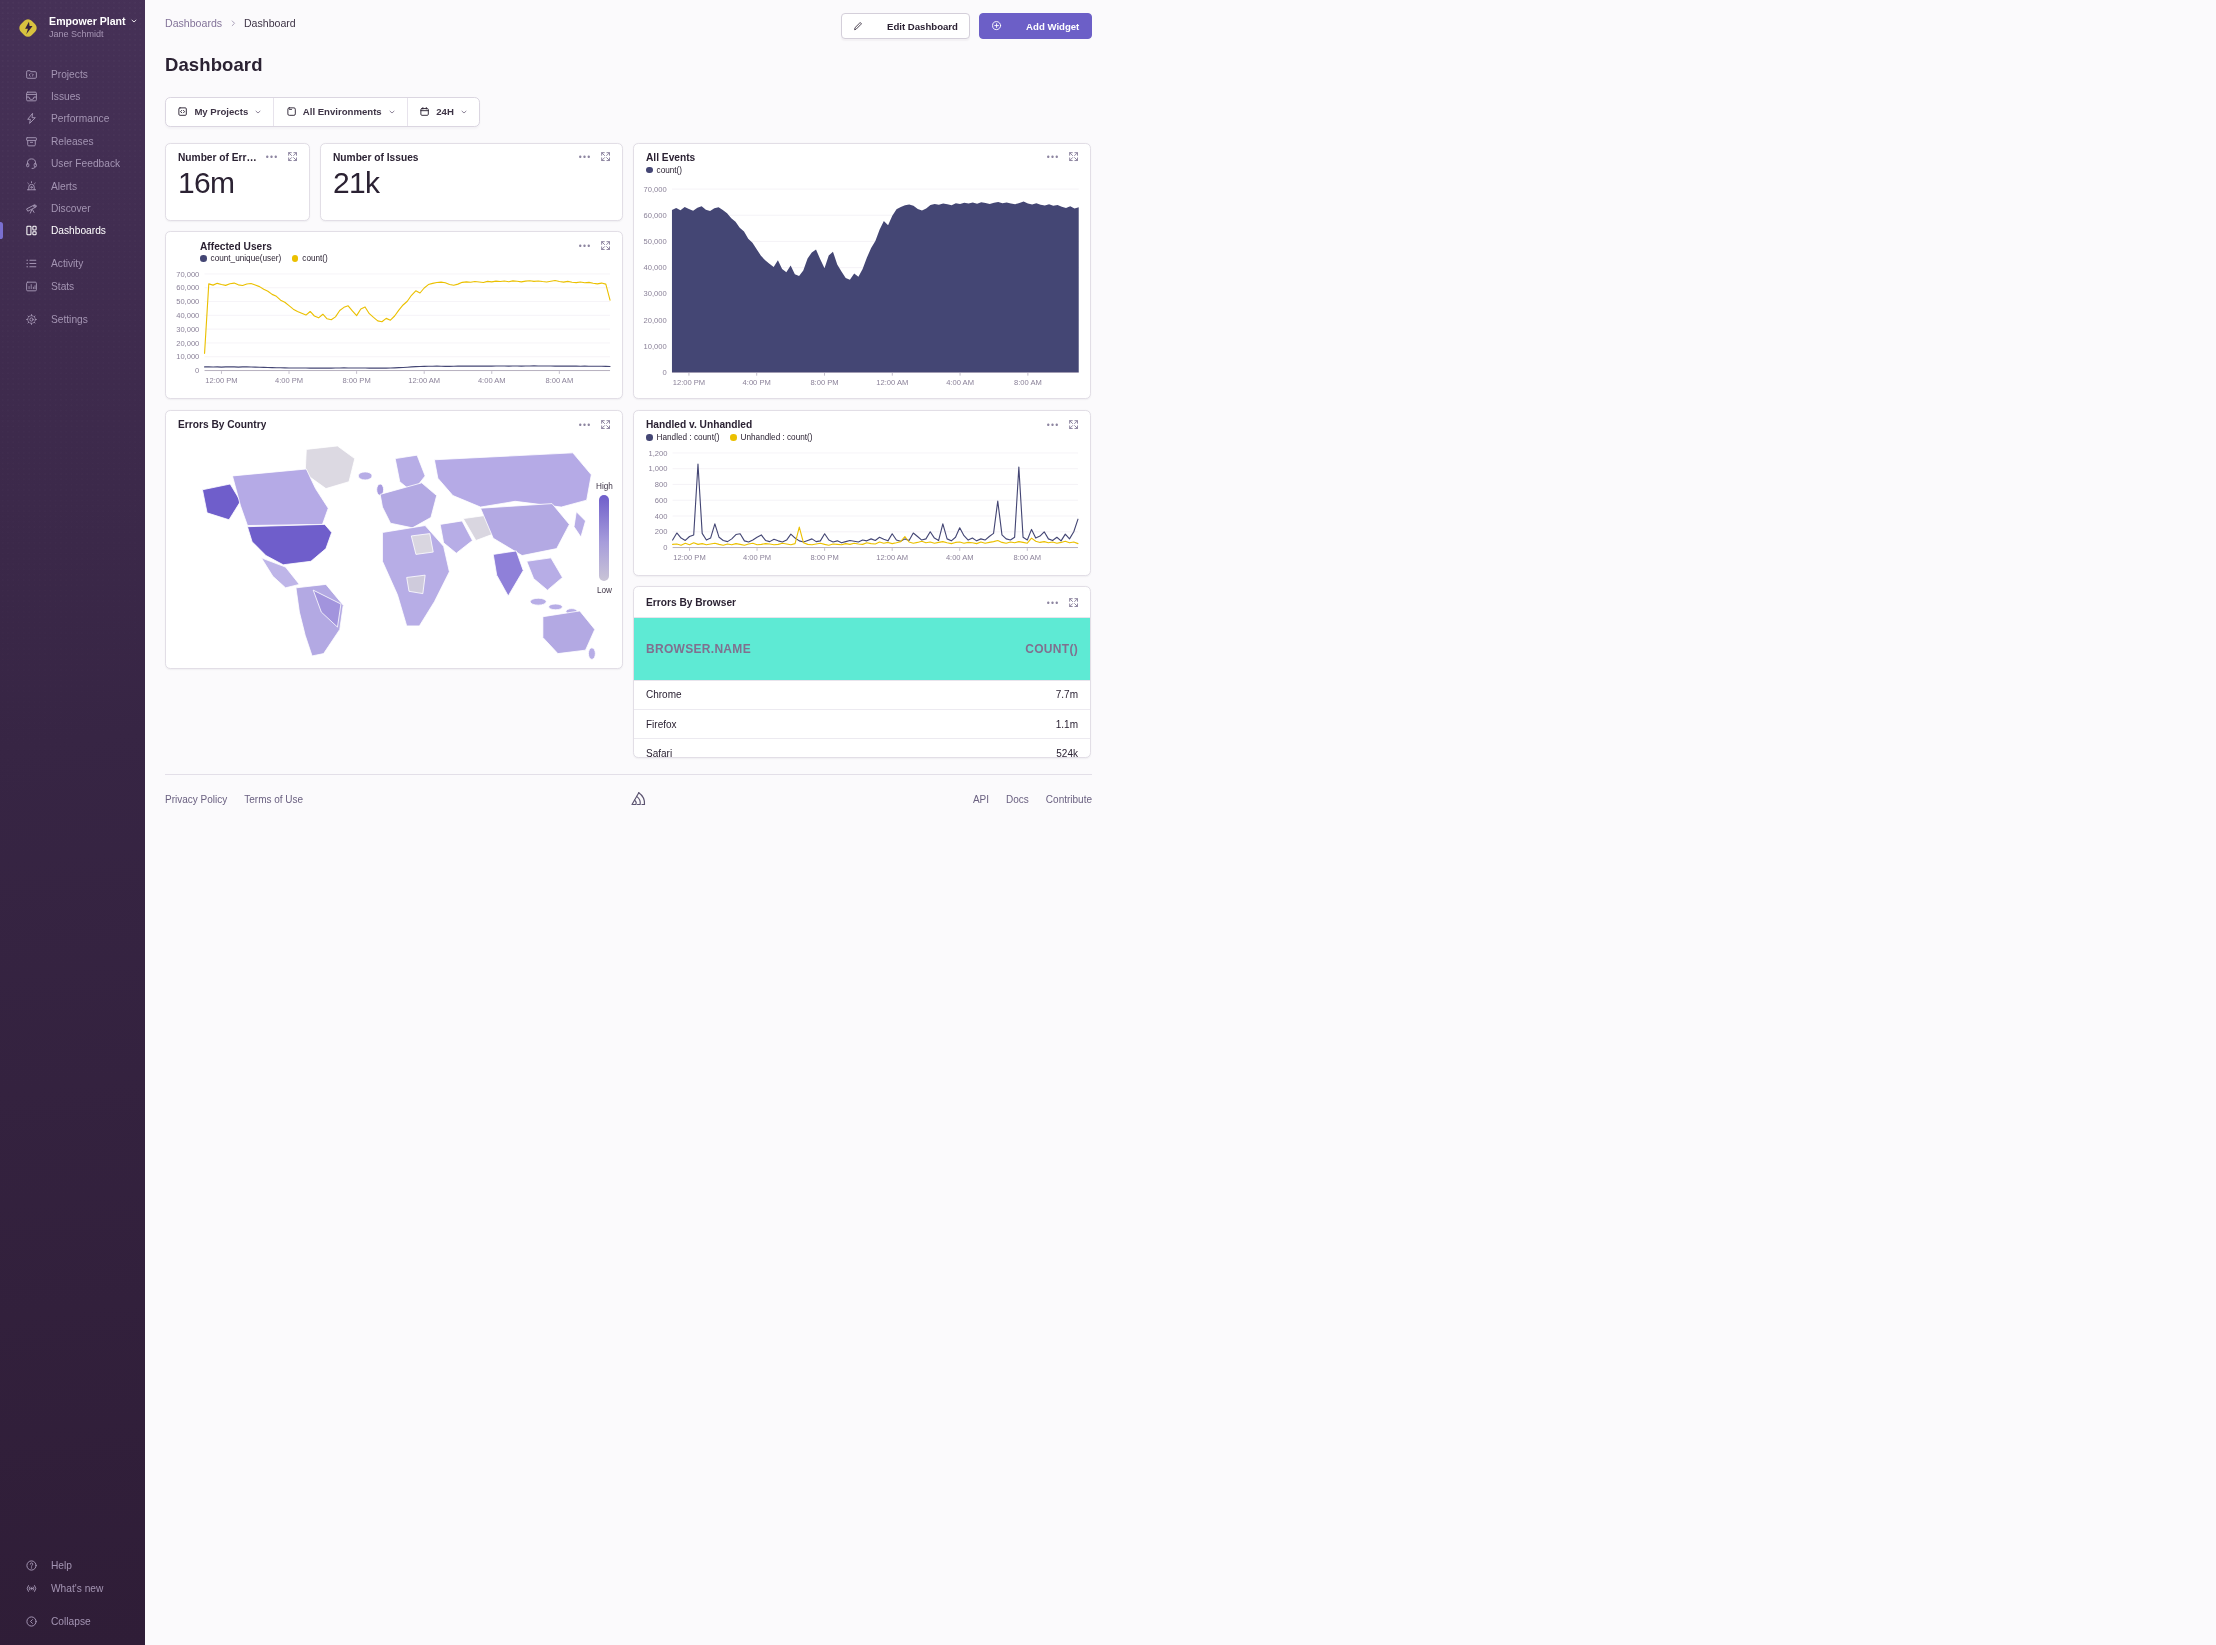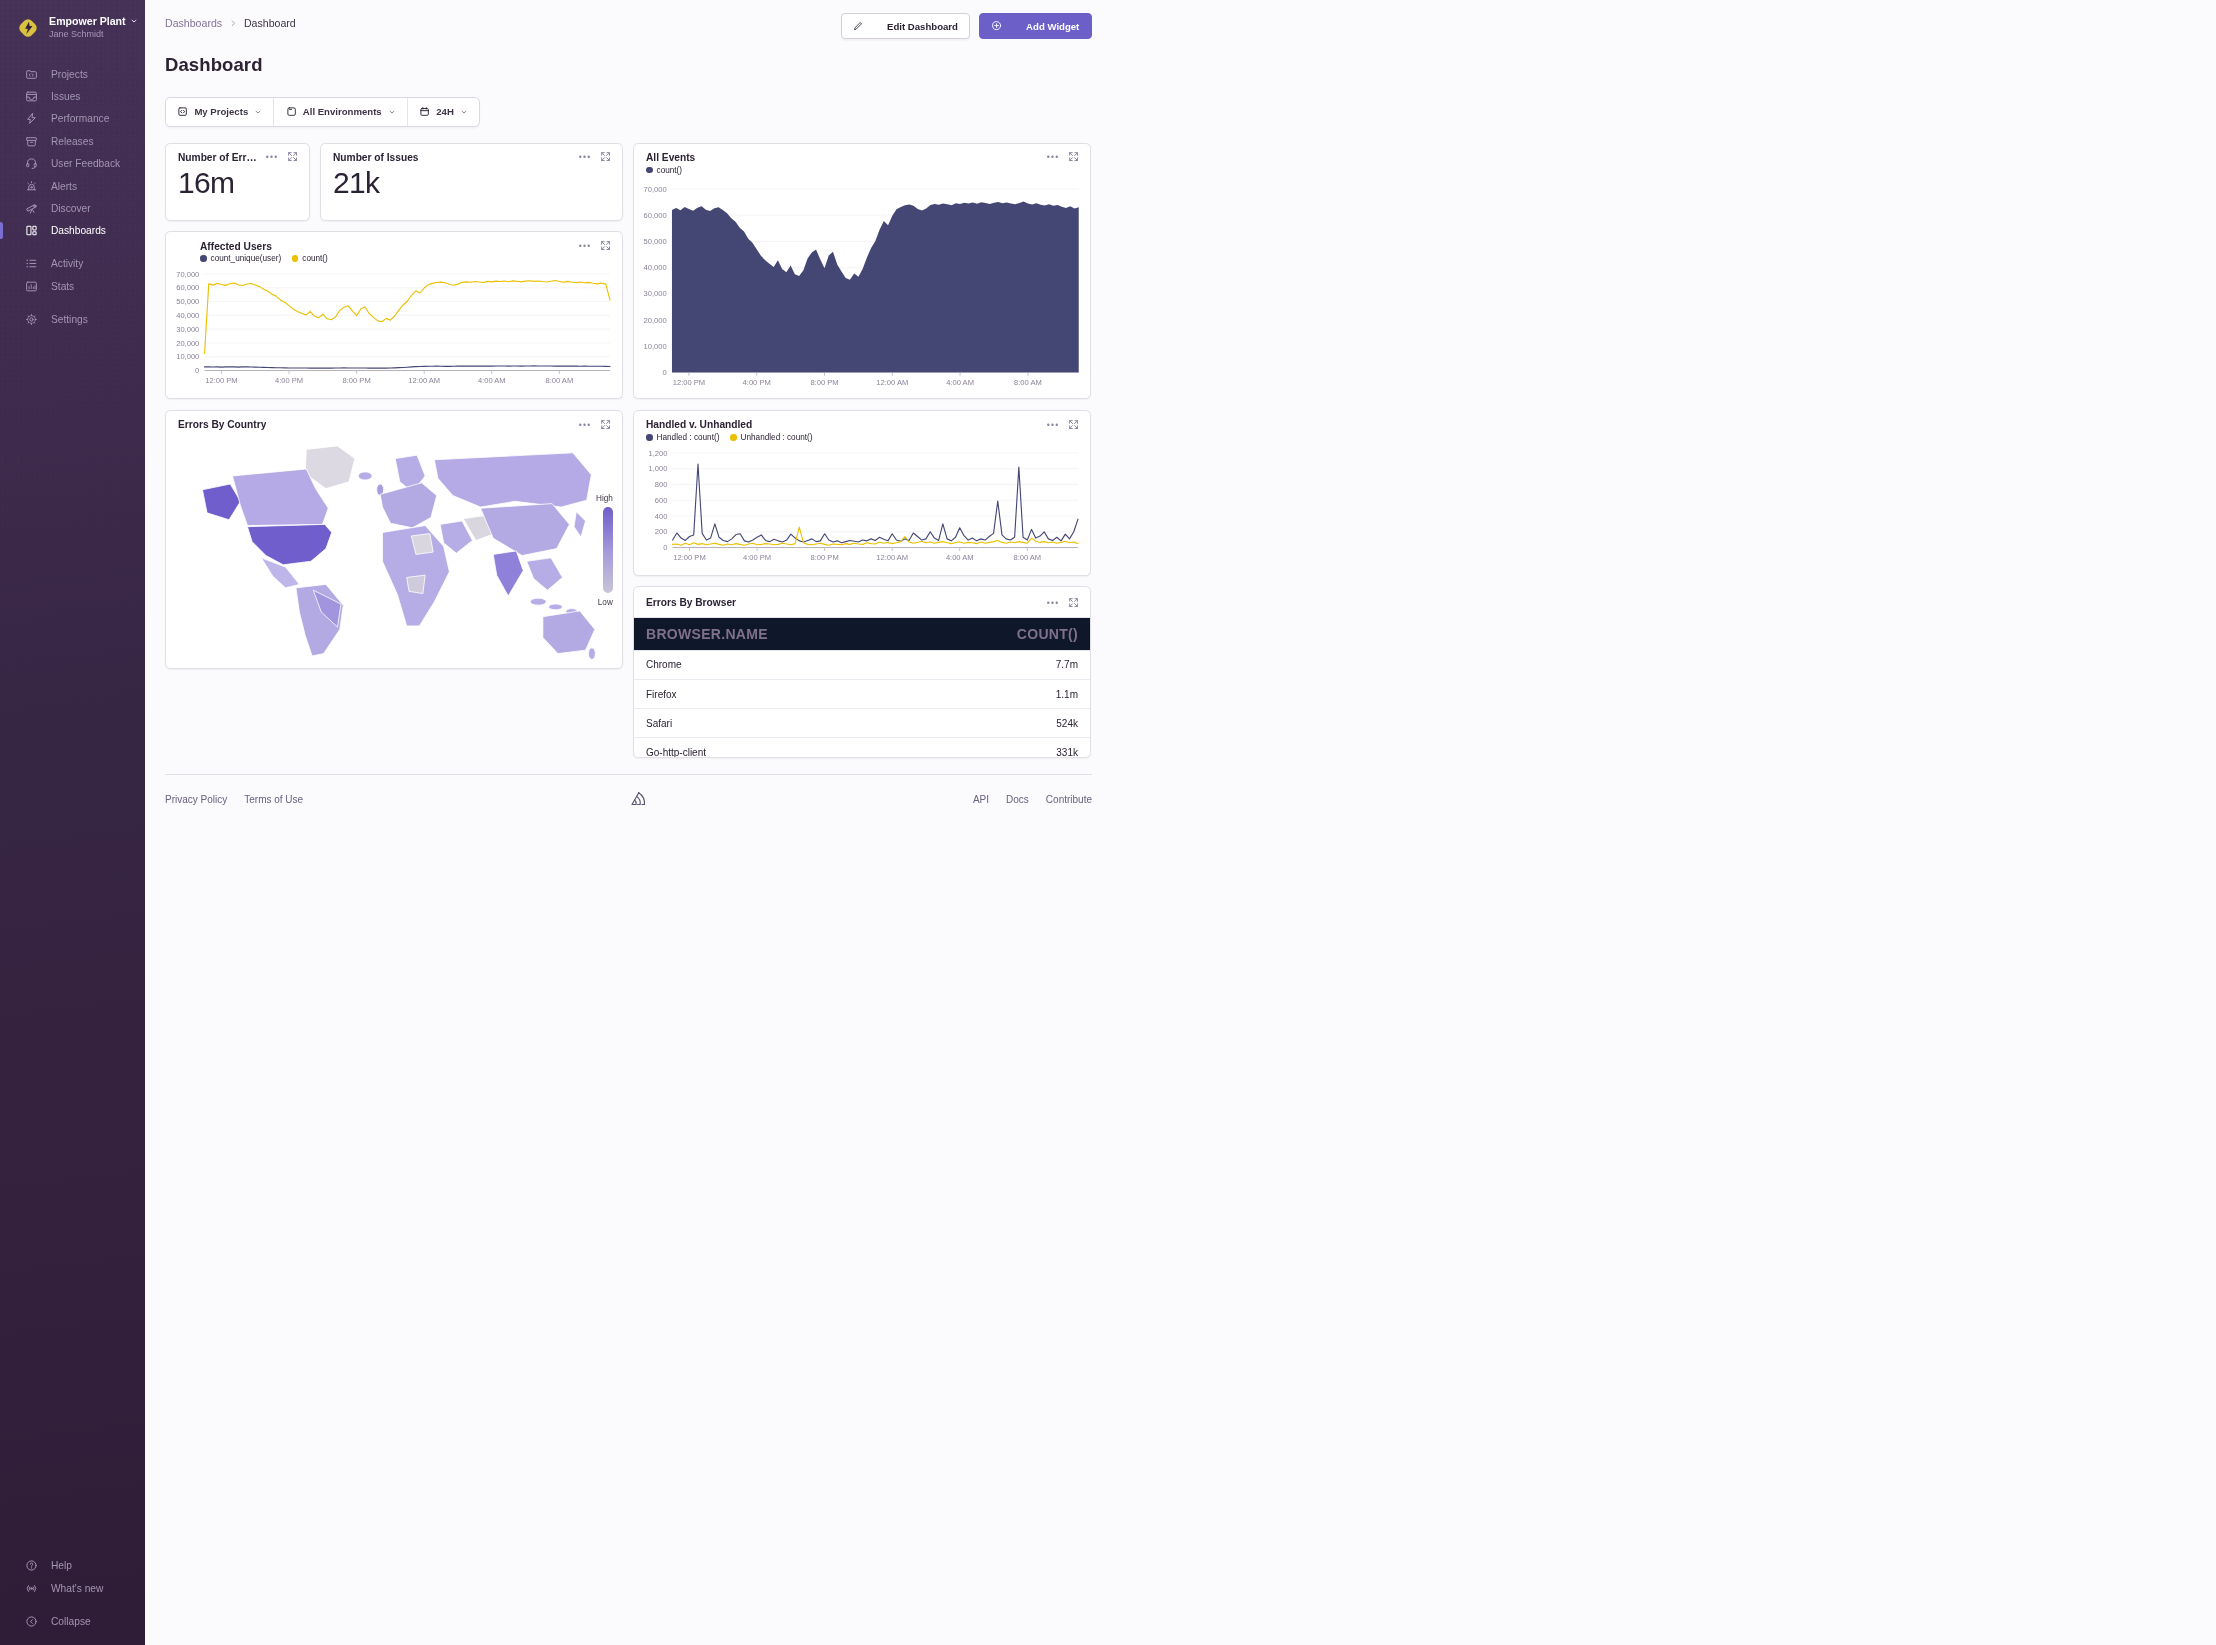--- a/index.html
+++ b/index.html
@@ -85,7 +85,7 @@
   
   .map-wrap { position:absolute; left:4px; right:4px; top:28px; bottom:4px; }
   .map-wrap svg { width:100%; height:100%; }
-  .map-legend { position:absolute; right:9.2px; top:83px; display:flex; flex-direction:column; align-items:flex-end; gap:4.6px;
+  .map-legend { position:absolute; right:9.2px; top:71px; display:flex; flex-direction:column; align-items:center; gap:4.6px;
     font-size:8.2px; color:#3e3446; }
   .map-grad { width:10px; height:86px; border-radius:5.3px; background:linear-gradient(180deg,#6f5ecb 0%, #a79ddb 55%, #c9c4d6 100%); }
 

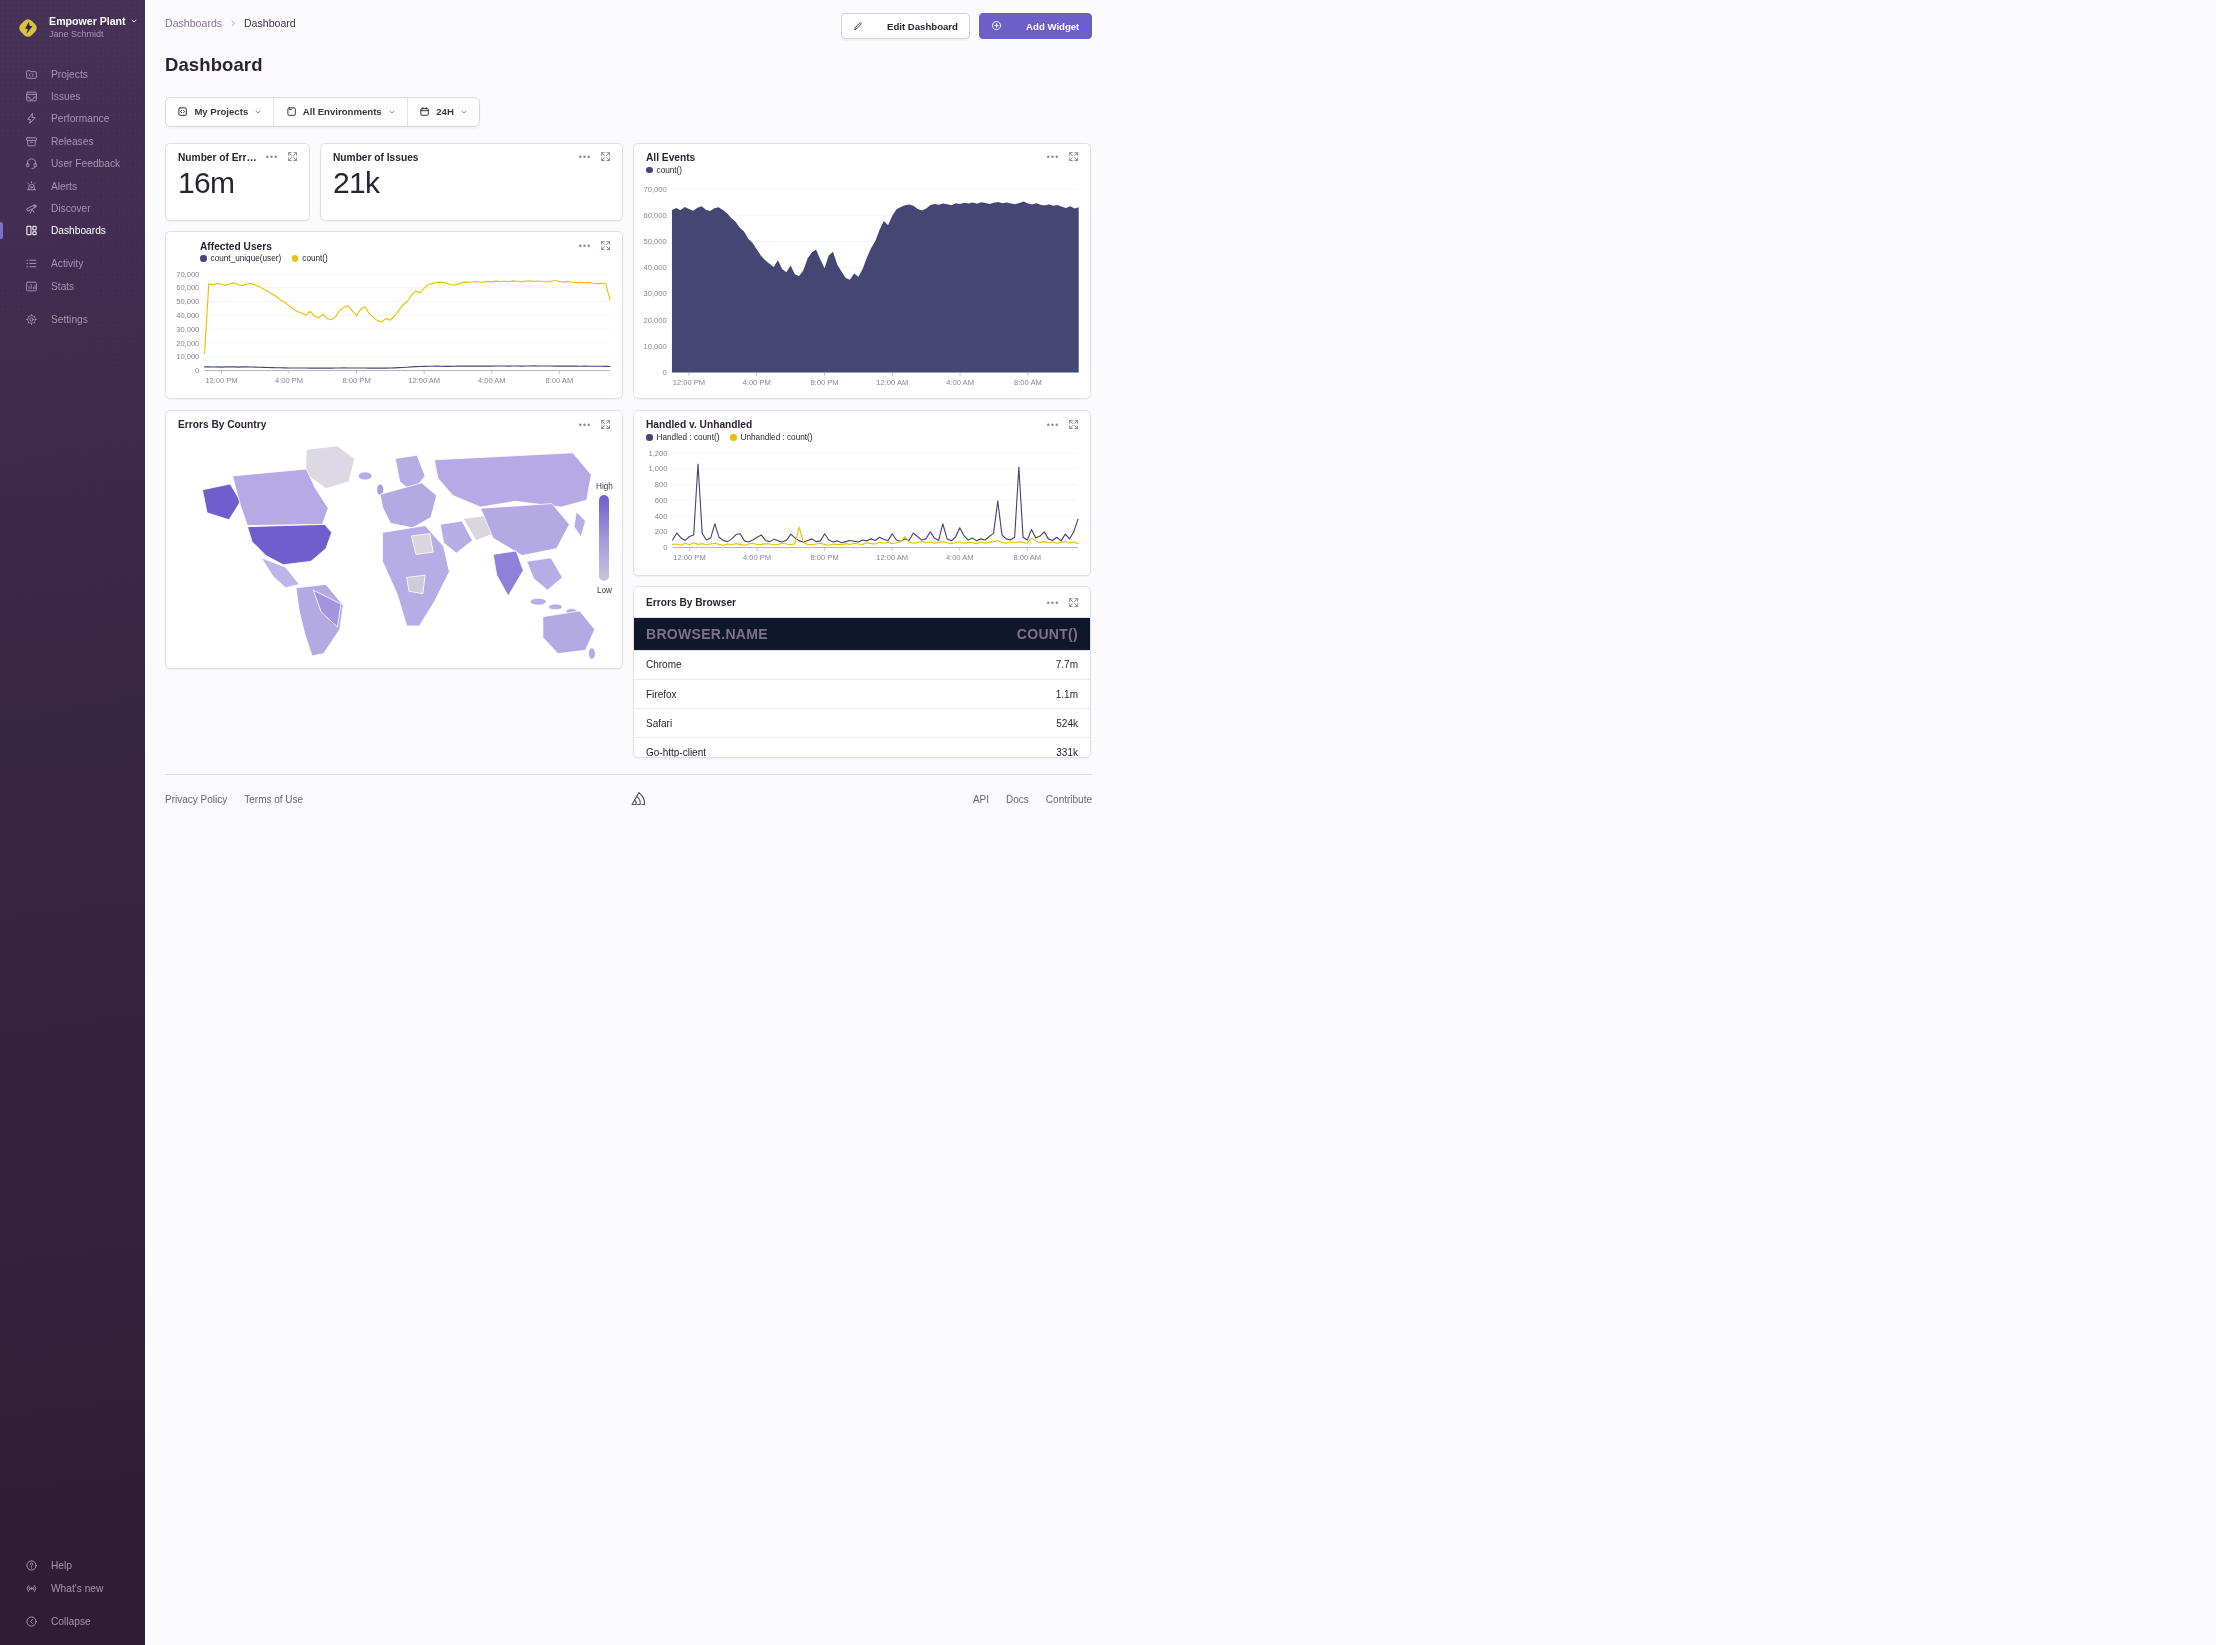--- a/index.html
+++ b/index.html
@@ -92,9 +92,9 @@
   
   .card-browser .widget-head { padding:10px 12px 8.6px; }
   .tbl { width:100%; border-collapse:collapse; font-size:10px; }
-  .tbl thead th { background:#0f172a; border-top:0.7px solid #e8e4ec; border-bottom:0.7px solid #e8e4ec;
-    font-size:14px; color:#80708f; text-transform:uppercase; letter-spacing:0.3px; font-weight:bold;
-    text-align:left; padding:8px 12px; }
+  .tbl thead th { background:#5eead4; border-top:0.7px solid #e8e4ec; border-bottom:0.7px solid #e8e4ec;
+    font-size:12px; color:#80708f; text-transform:uppercase; letter-spacing:0.3px; font-weight:bold;
+    text-align:left; padding:24px 12px; }
   .tbl thead th:last-child, .tbl td:last-child { text-align:right; }
   .tbl td { padding:8.6px 12px; color:#2b2233; border-top:0.7px solid #eceaf0; }
   .tbl tbody tr:first-child td { border-top:none; }

